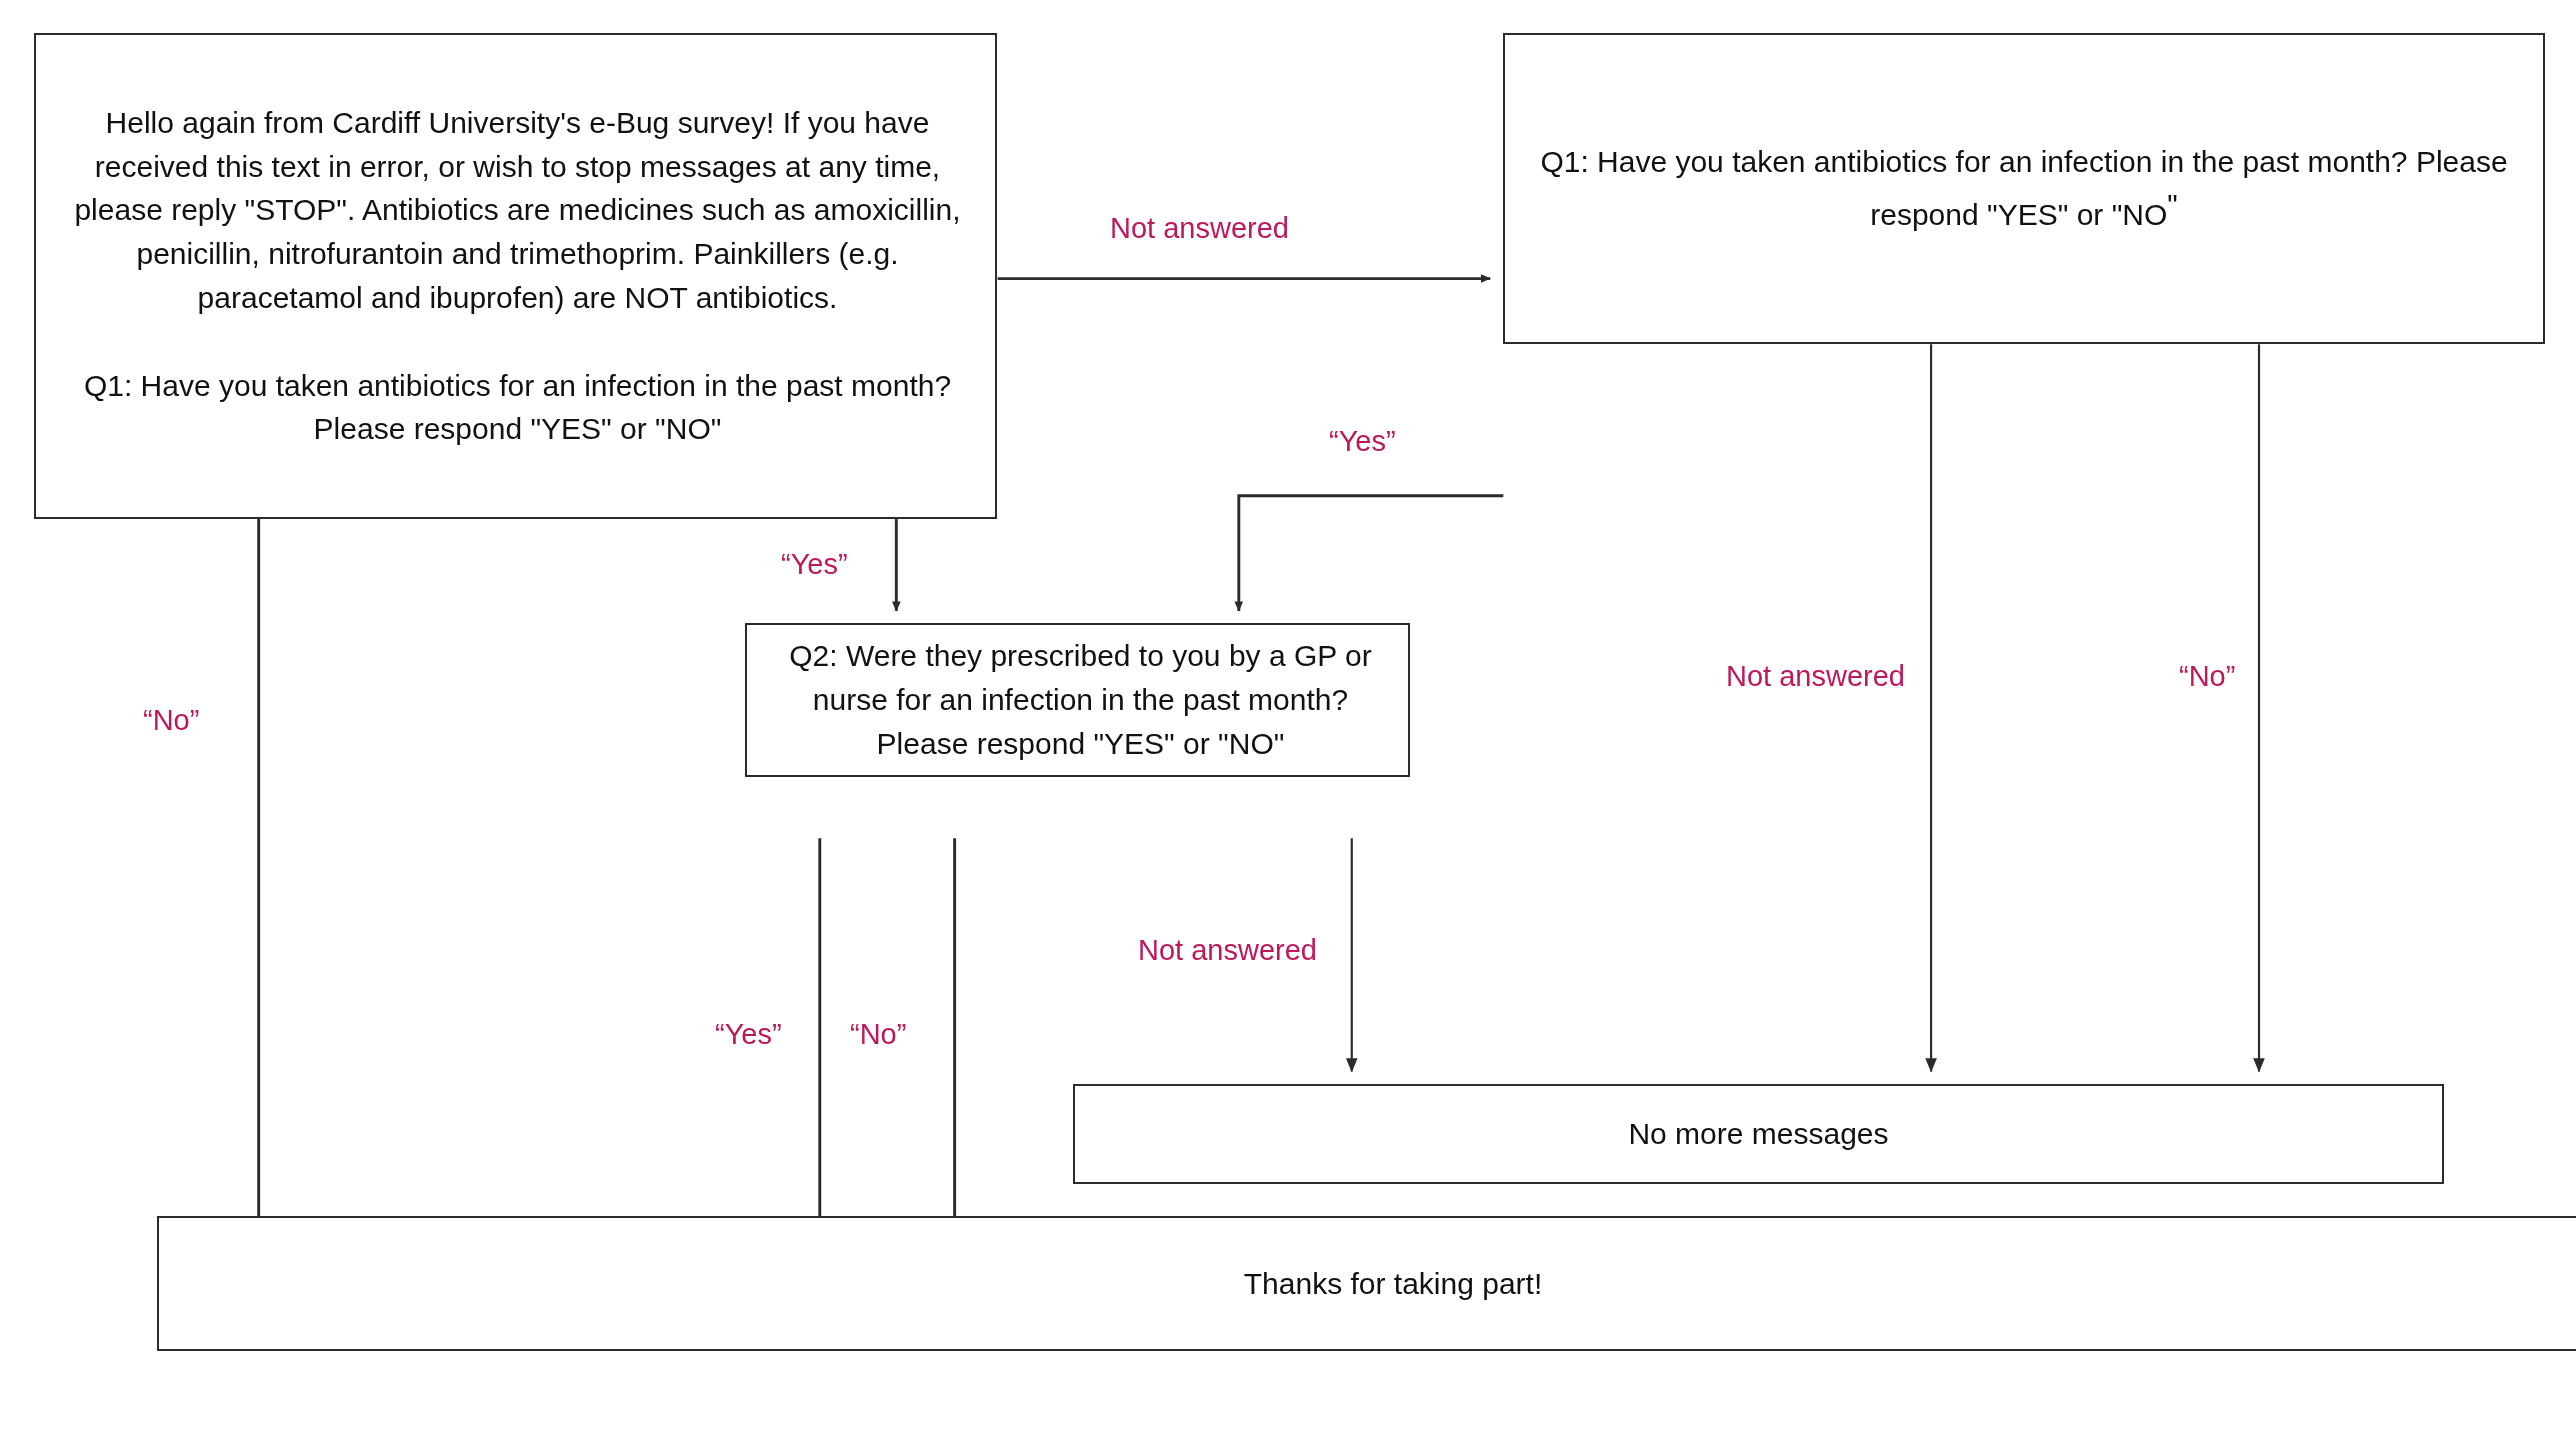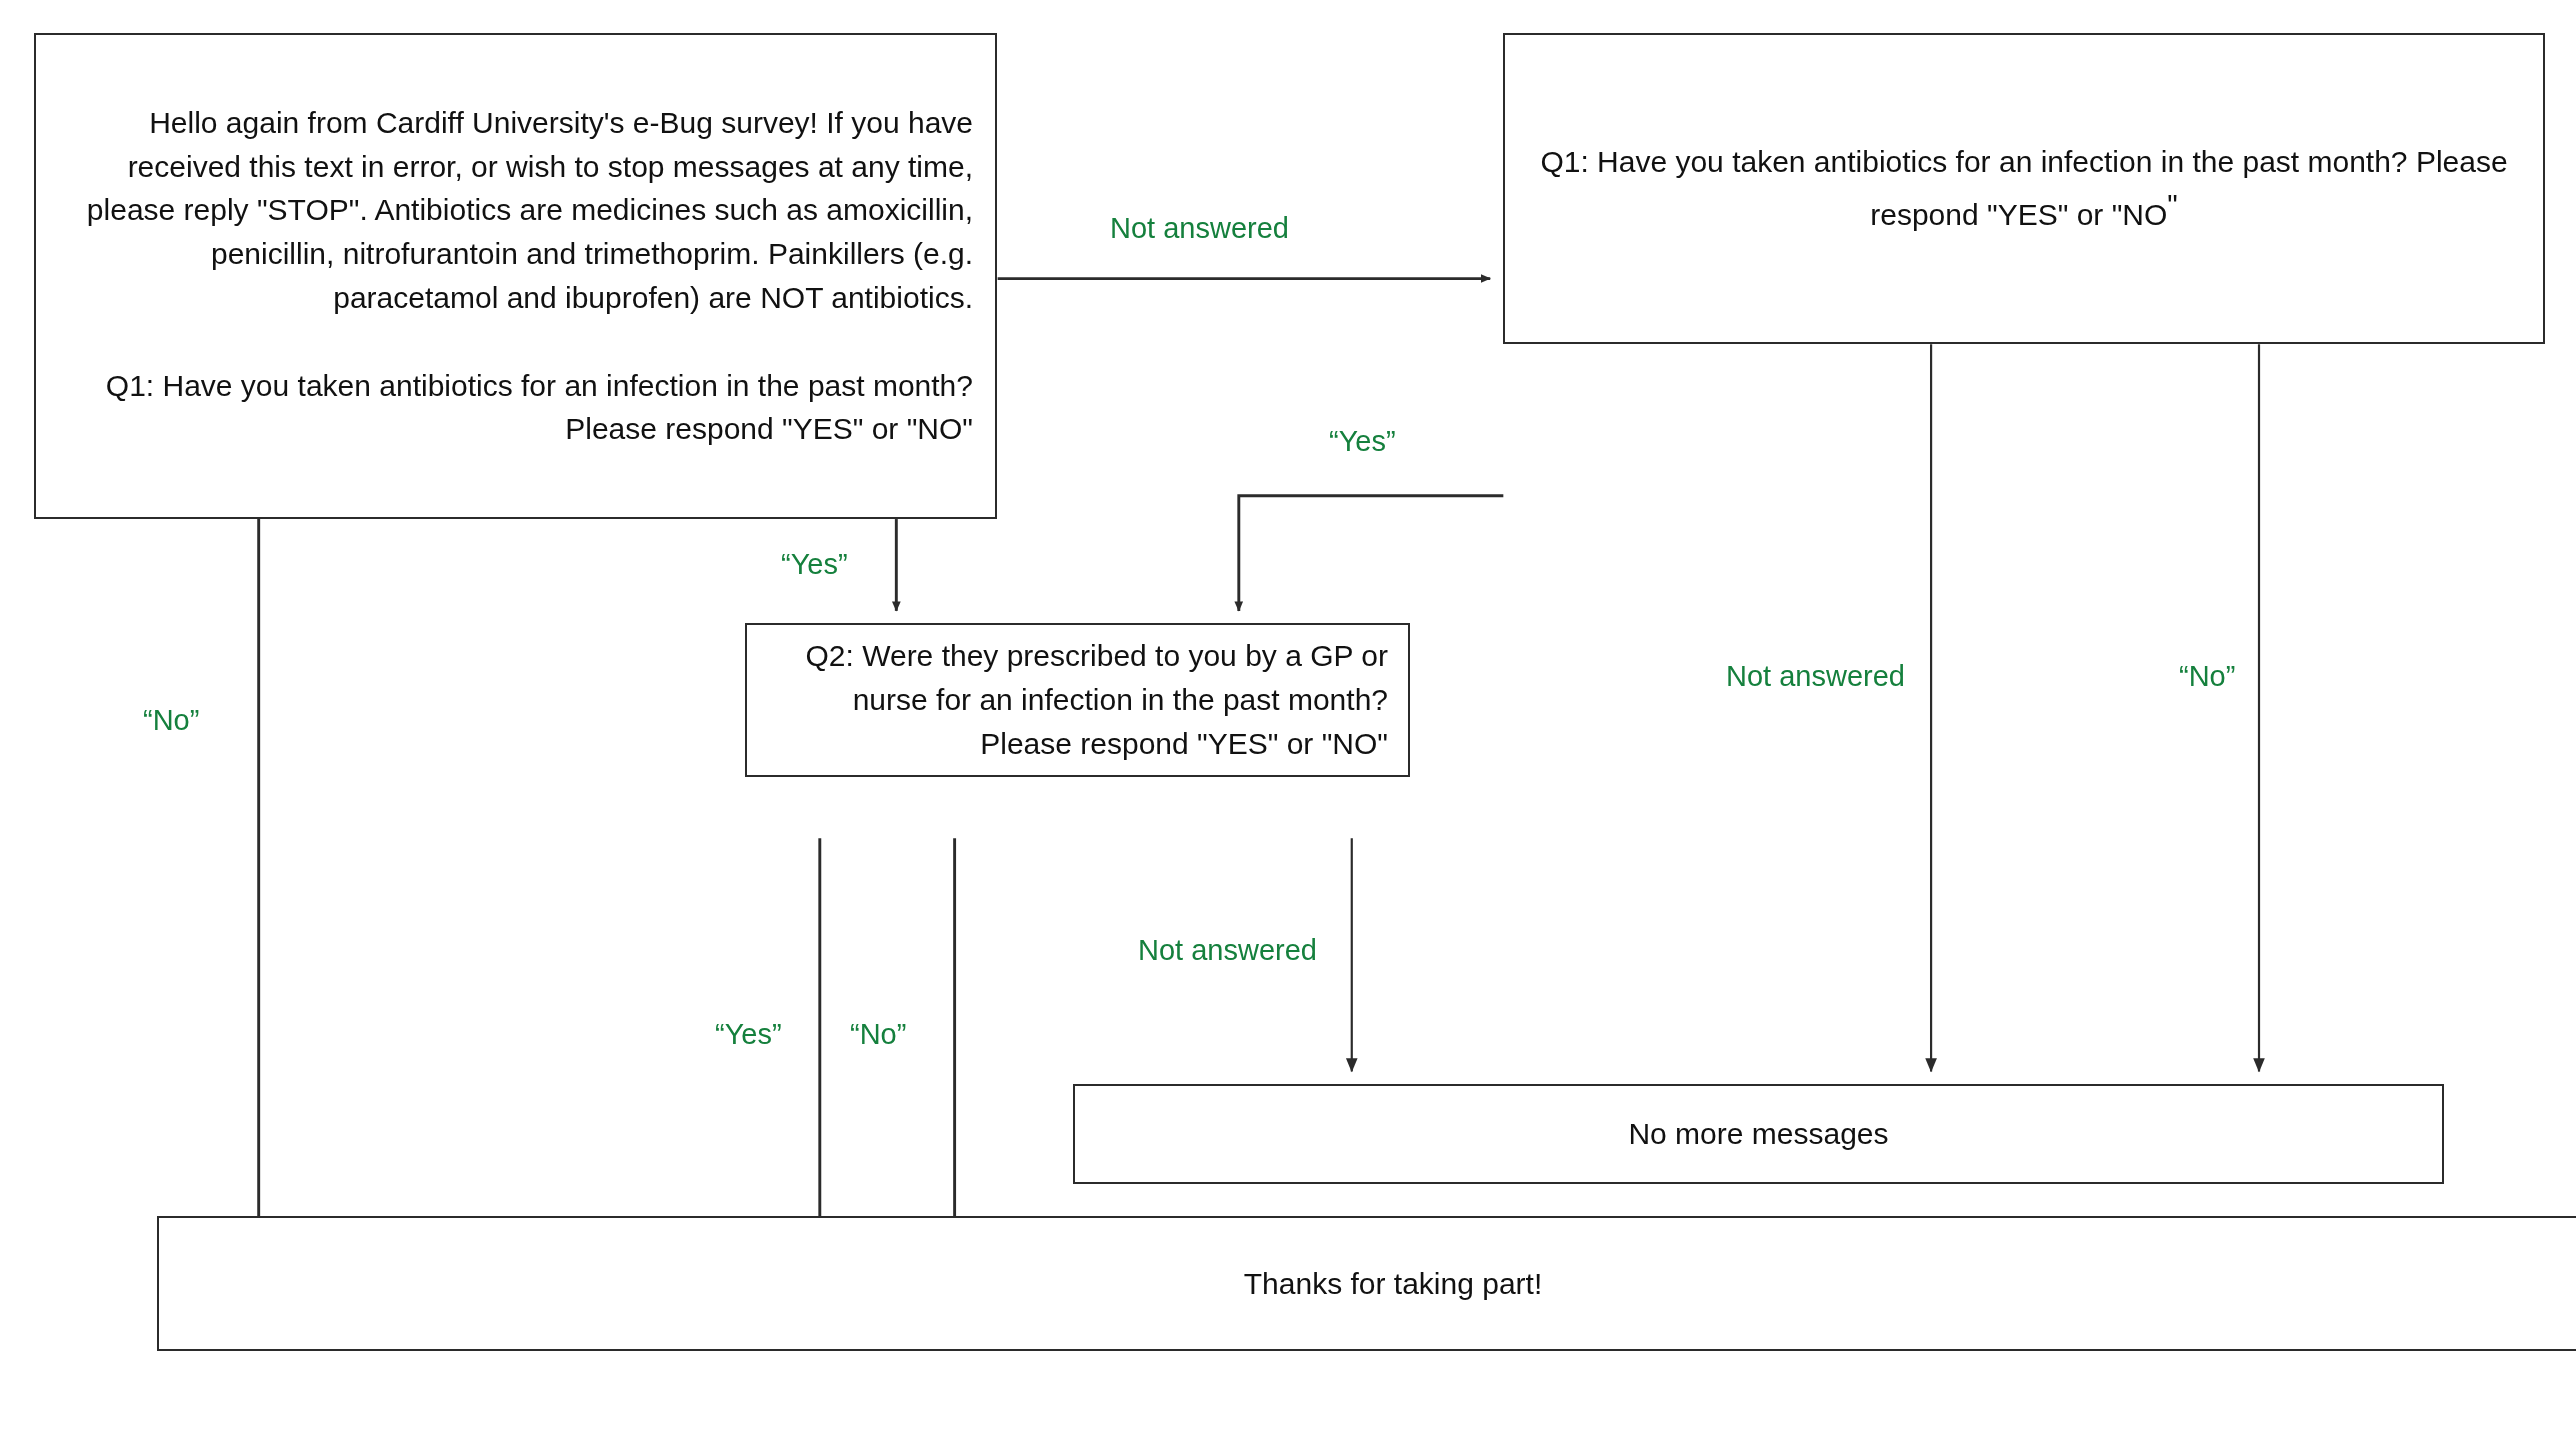--- a/index.html
+++ b/index.html
@@ -39,7 +39,7 @@
     line-height:1.46;
     color:#111111;
   }
-  .node.left-text .inner{ text-align:right; padding:0 20px; }
+  .node.left-text .inner{ text-align:center; padding:0 20px; }
   .node.center-text .inner{ text-align:center; padding:0 22px; }
 
   

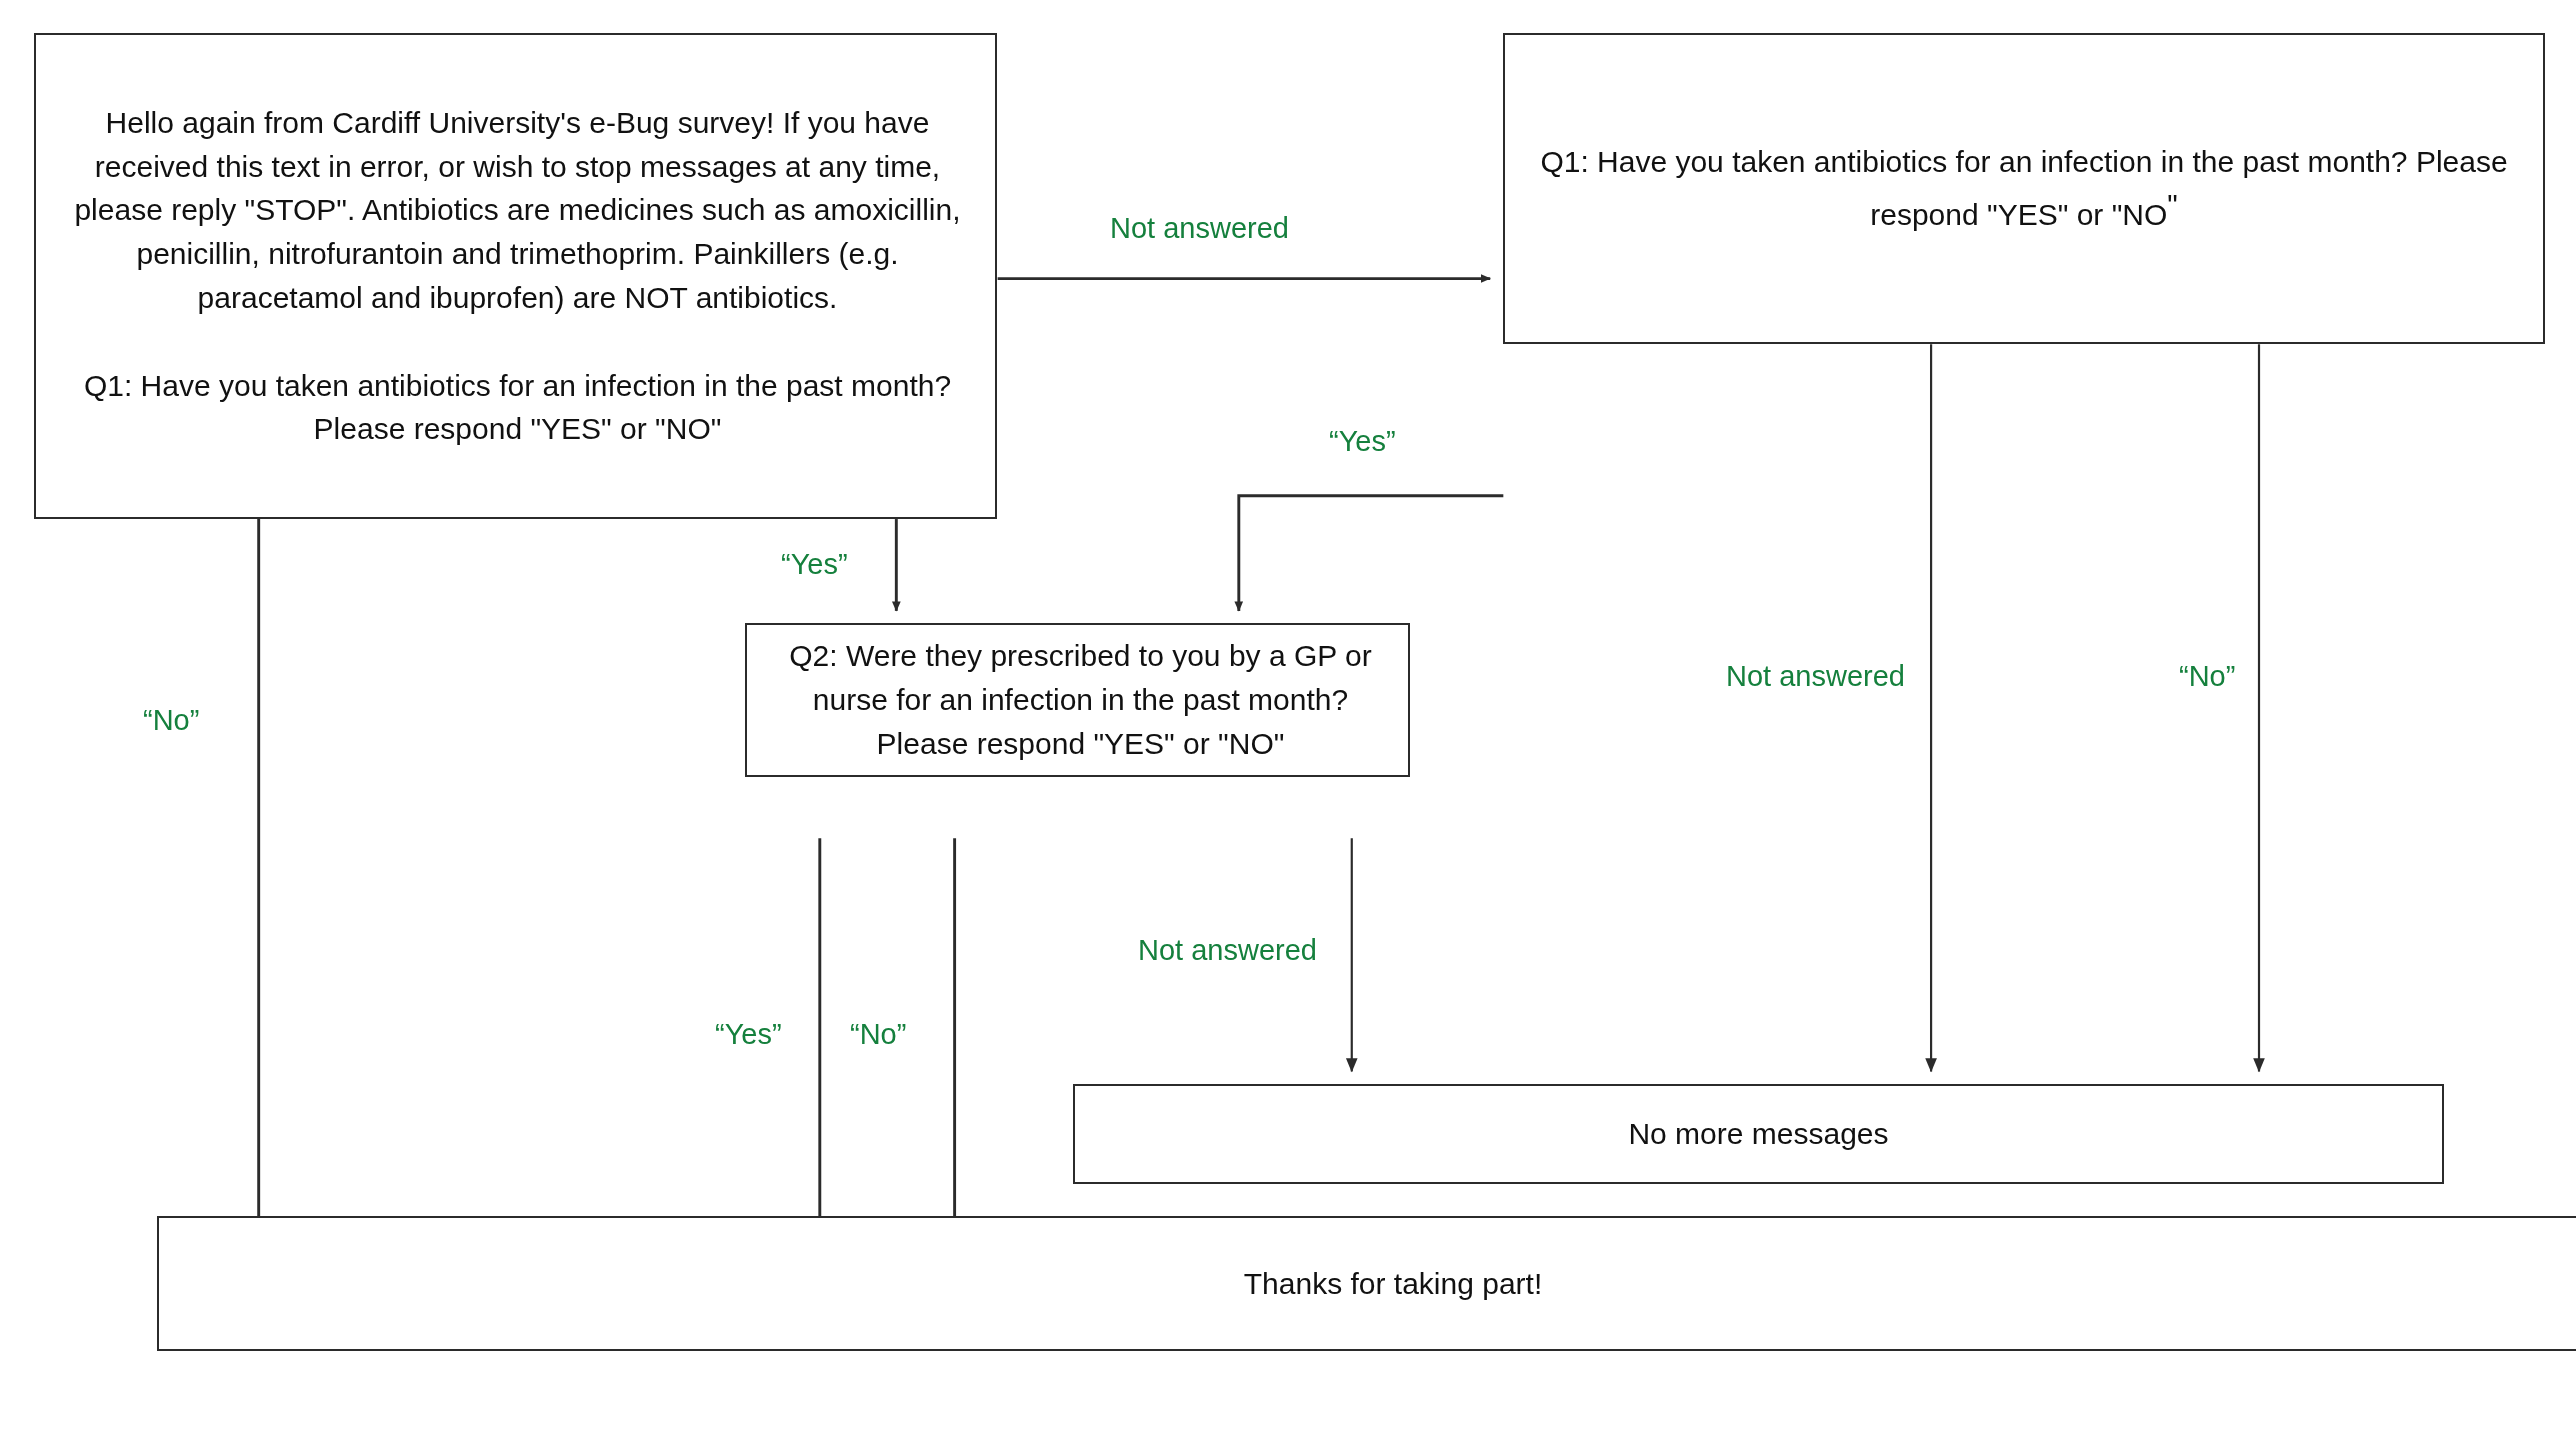--- a/index.html
+++ b/index.html
@@ -58,7 +58,7 @@
     position:absolute;
     font-size:29px;
     line-height:1.2;
-    color:#15803d;
+    color:#be185d;
     white-space:nowrap;
   }
 

